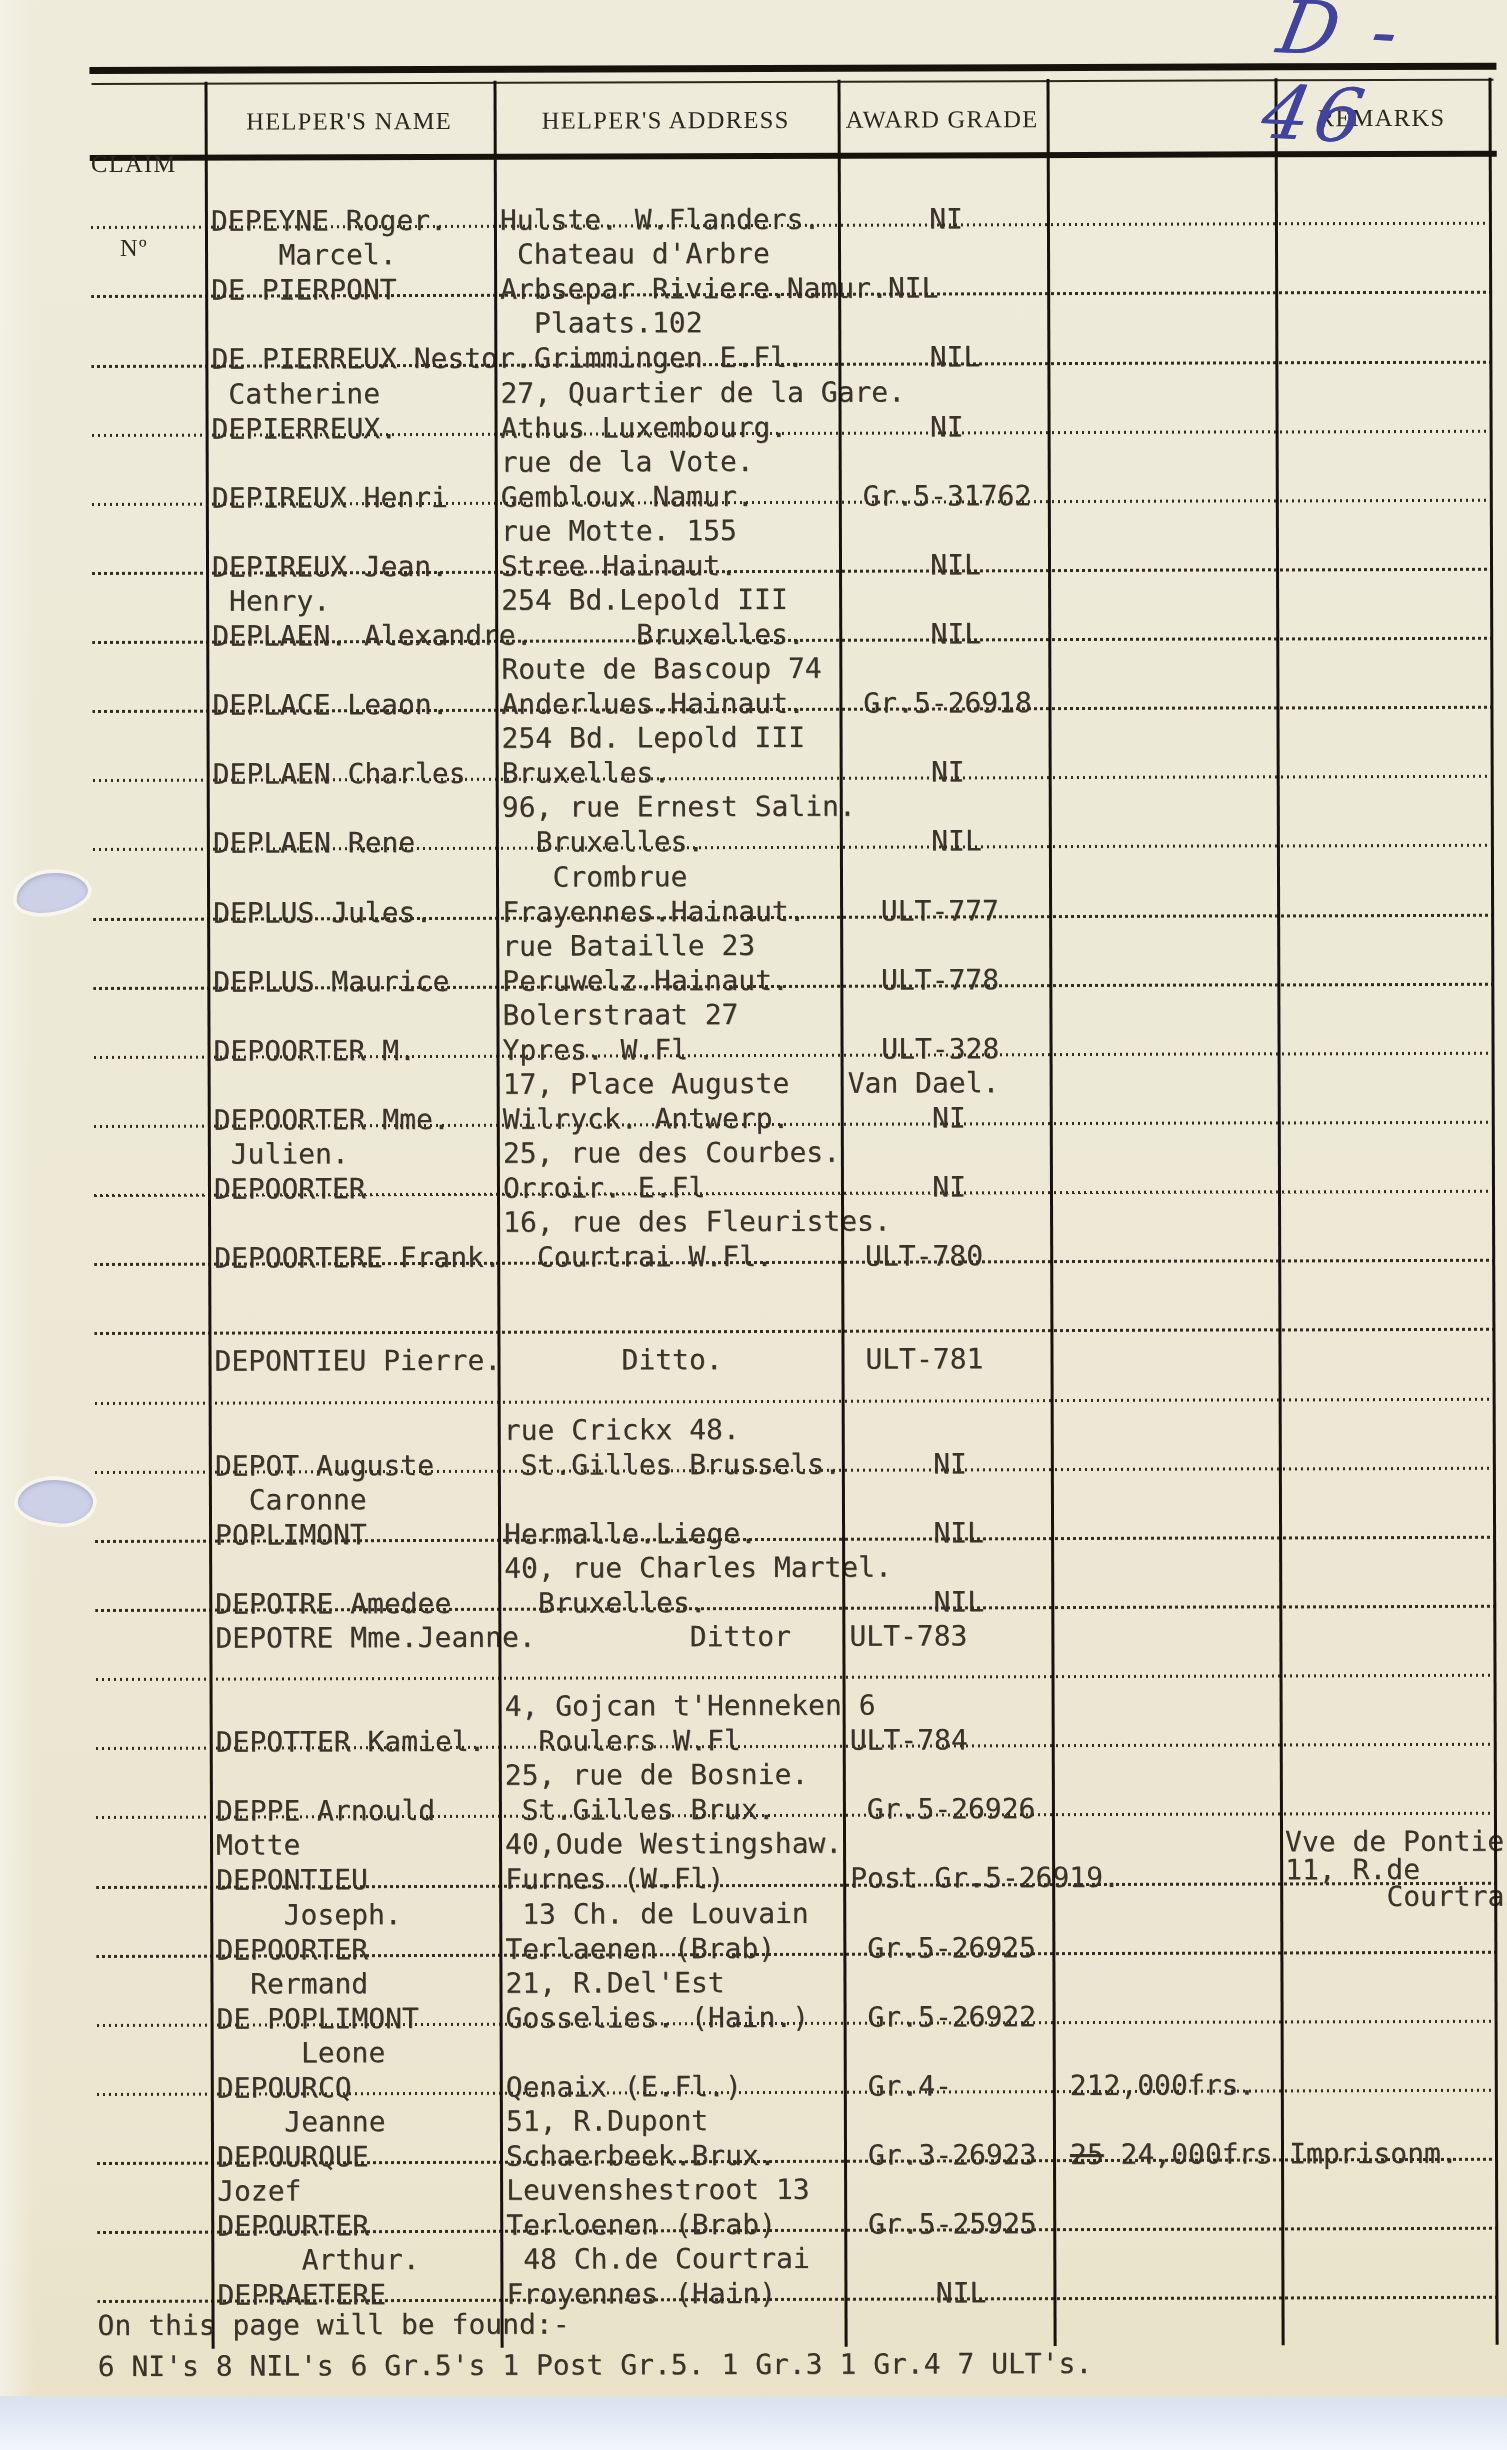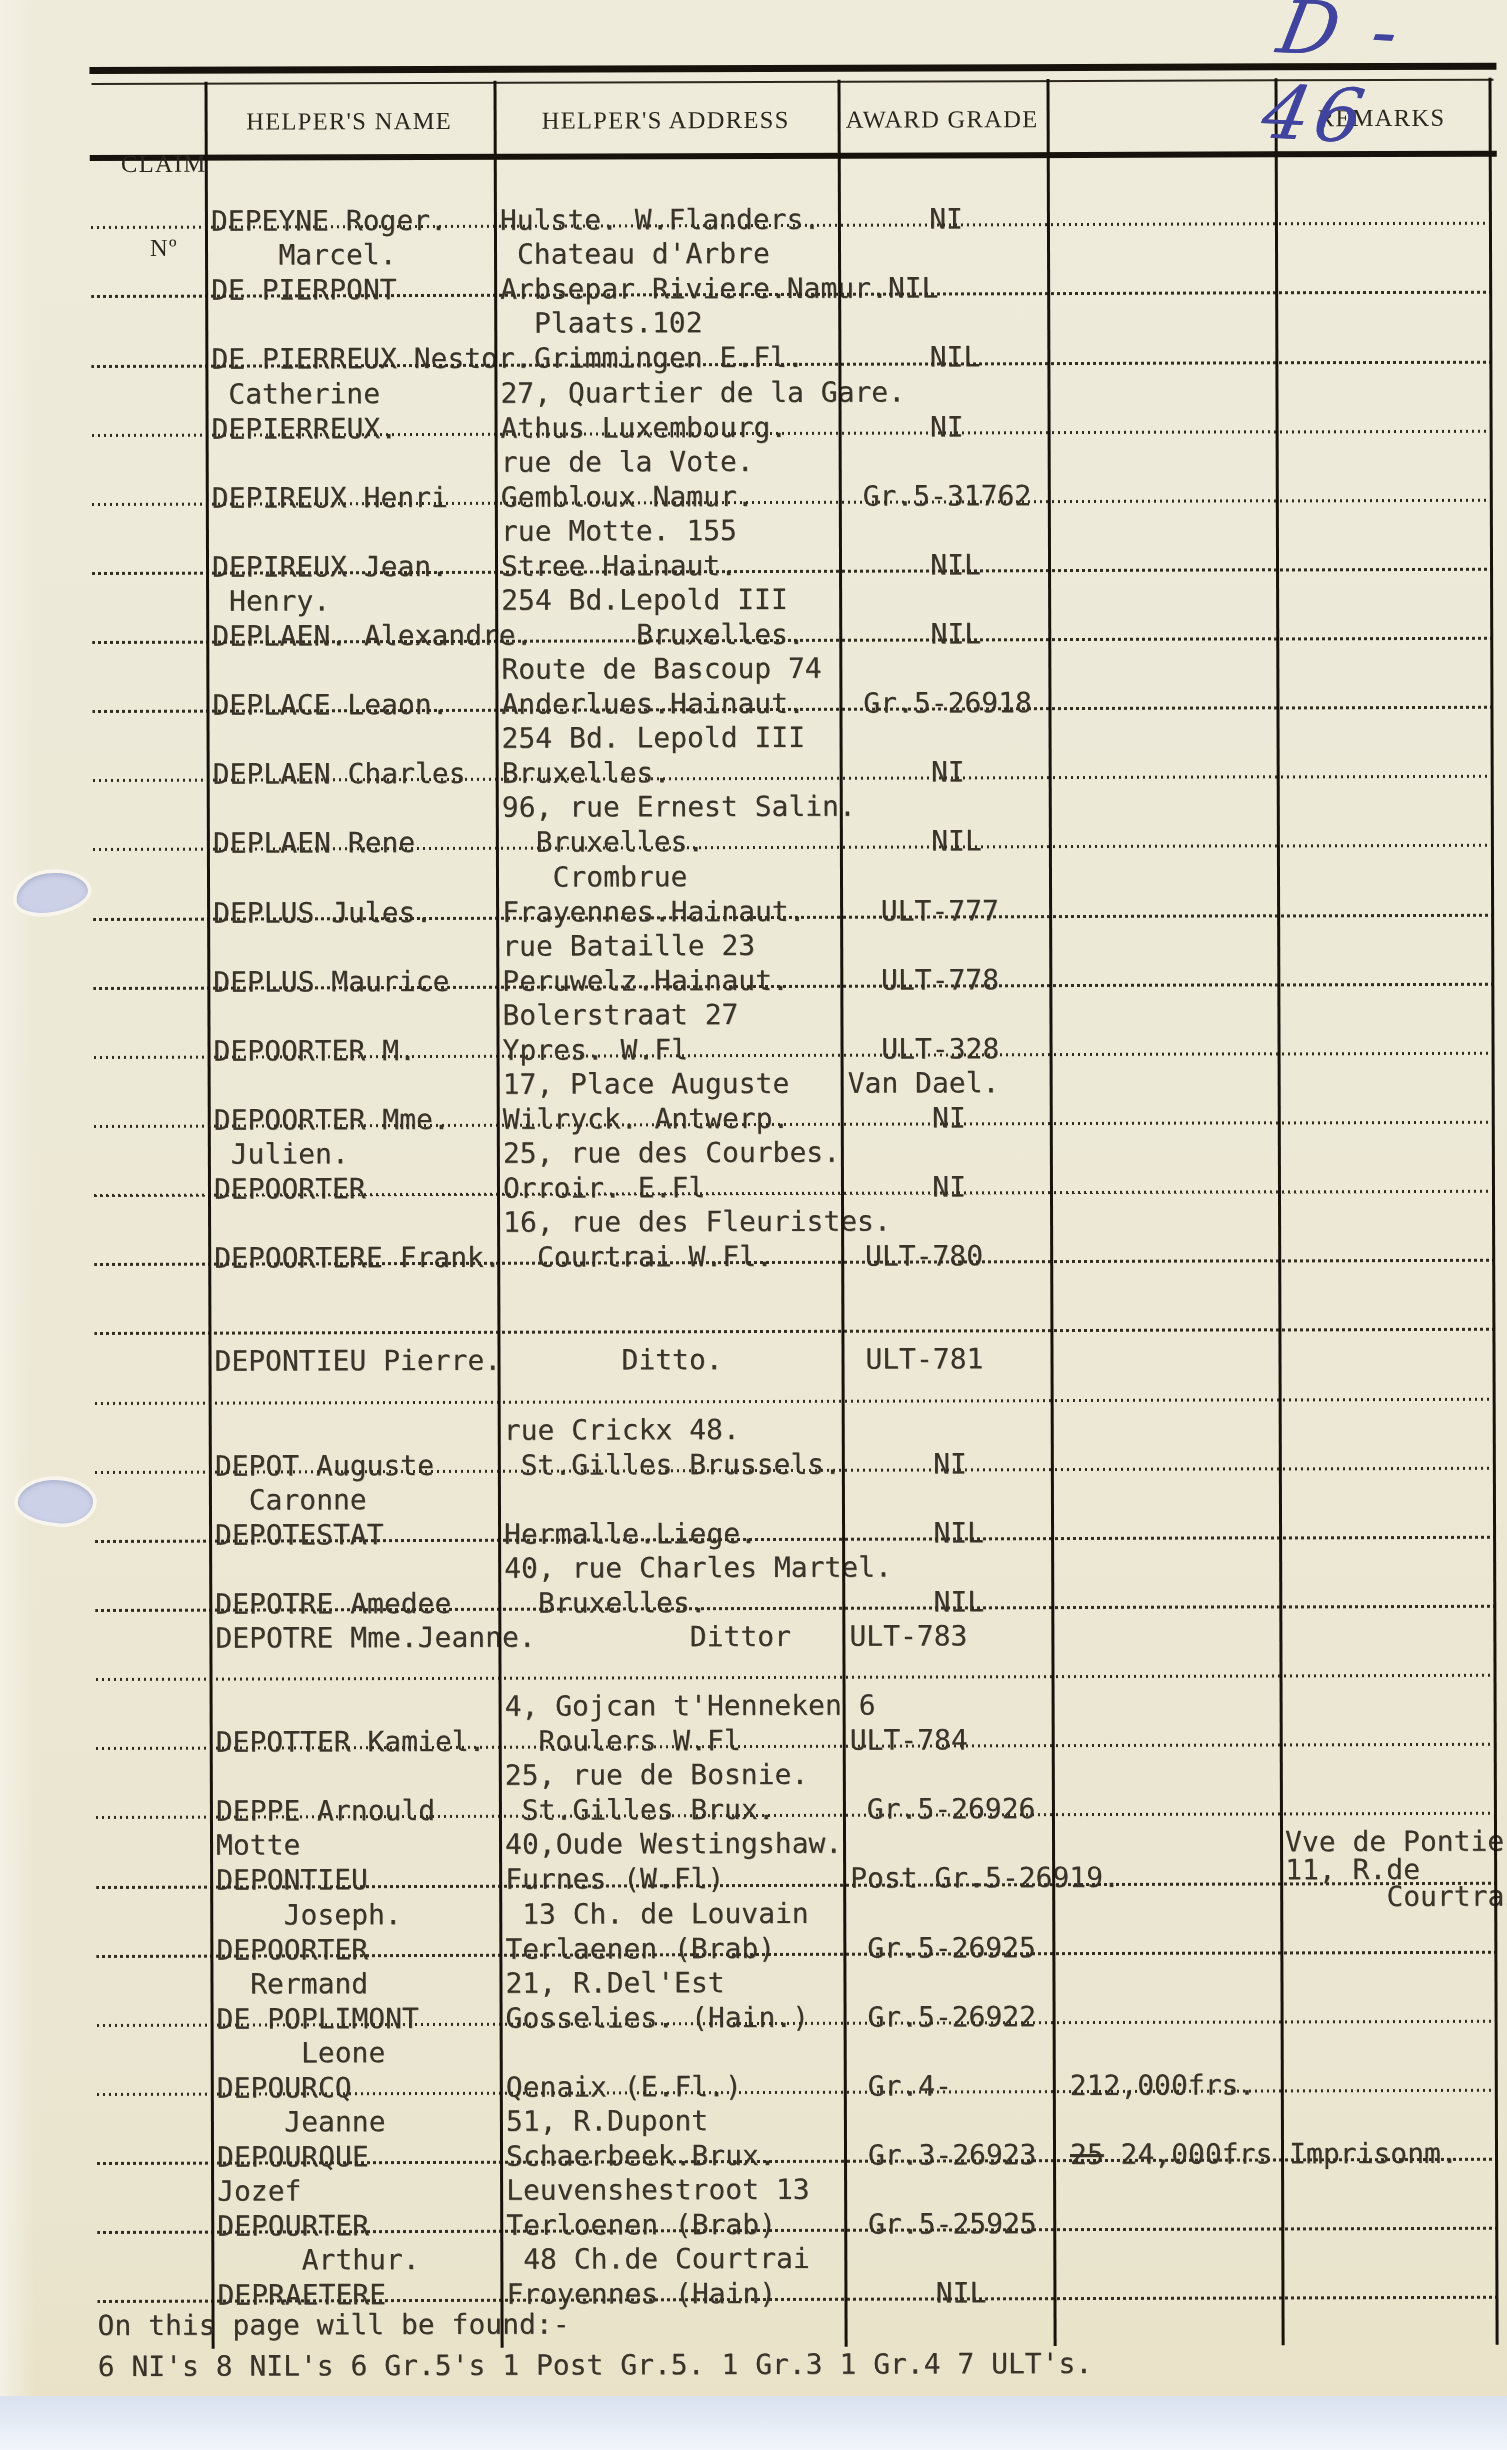--- a/index.html
+++ b/index.html
@@ -66,7 +66,7 @@
         <div class="vline" style="left: 1492px;"></div>
       </div>
 
-    <div class="hdr" style="left:110px;top:92px;width:114px;">
+    <div class="hdr" style="left:80px;top:92px;width:114px;">
       <div>CLAIM</div>
       <div>Nº</div>
     </div>

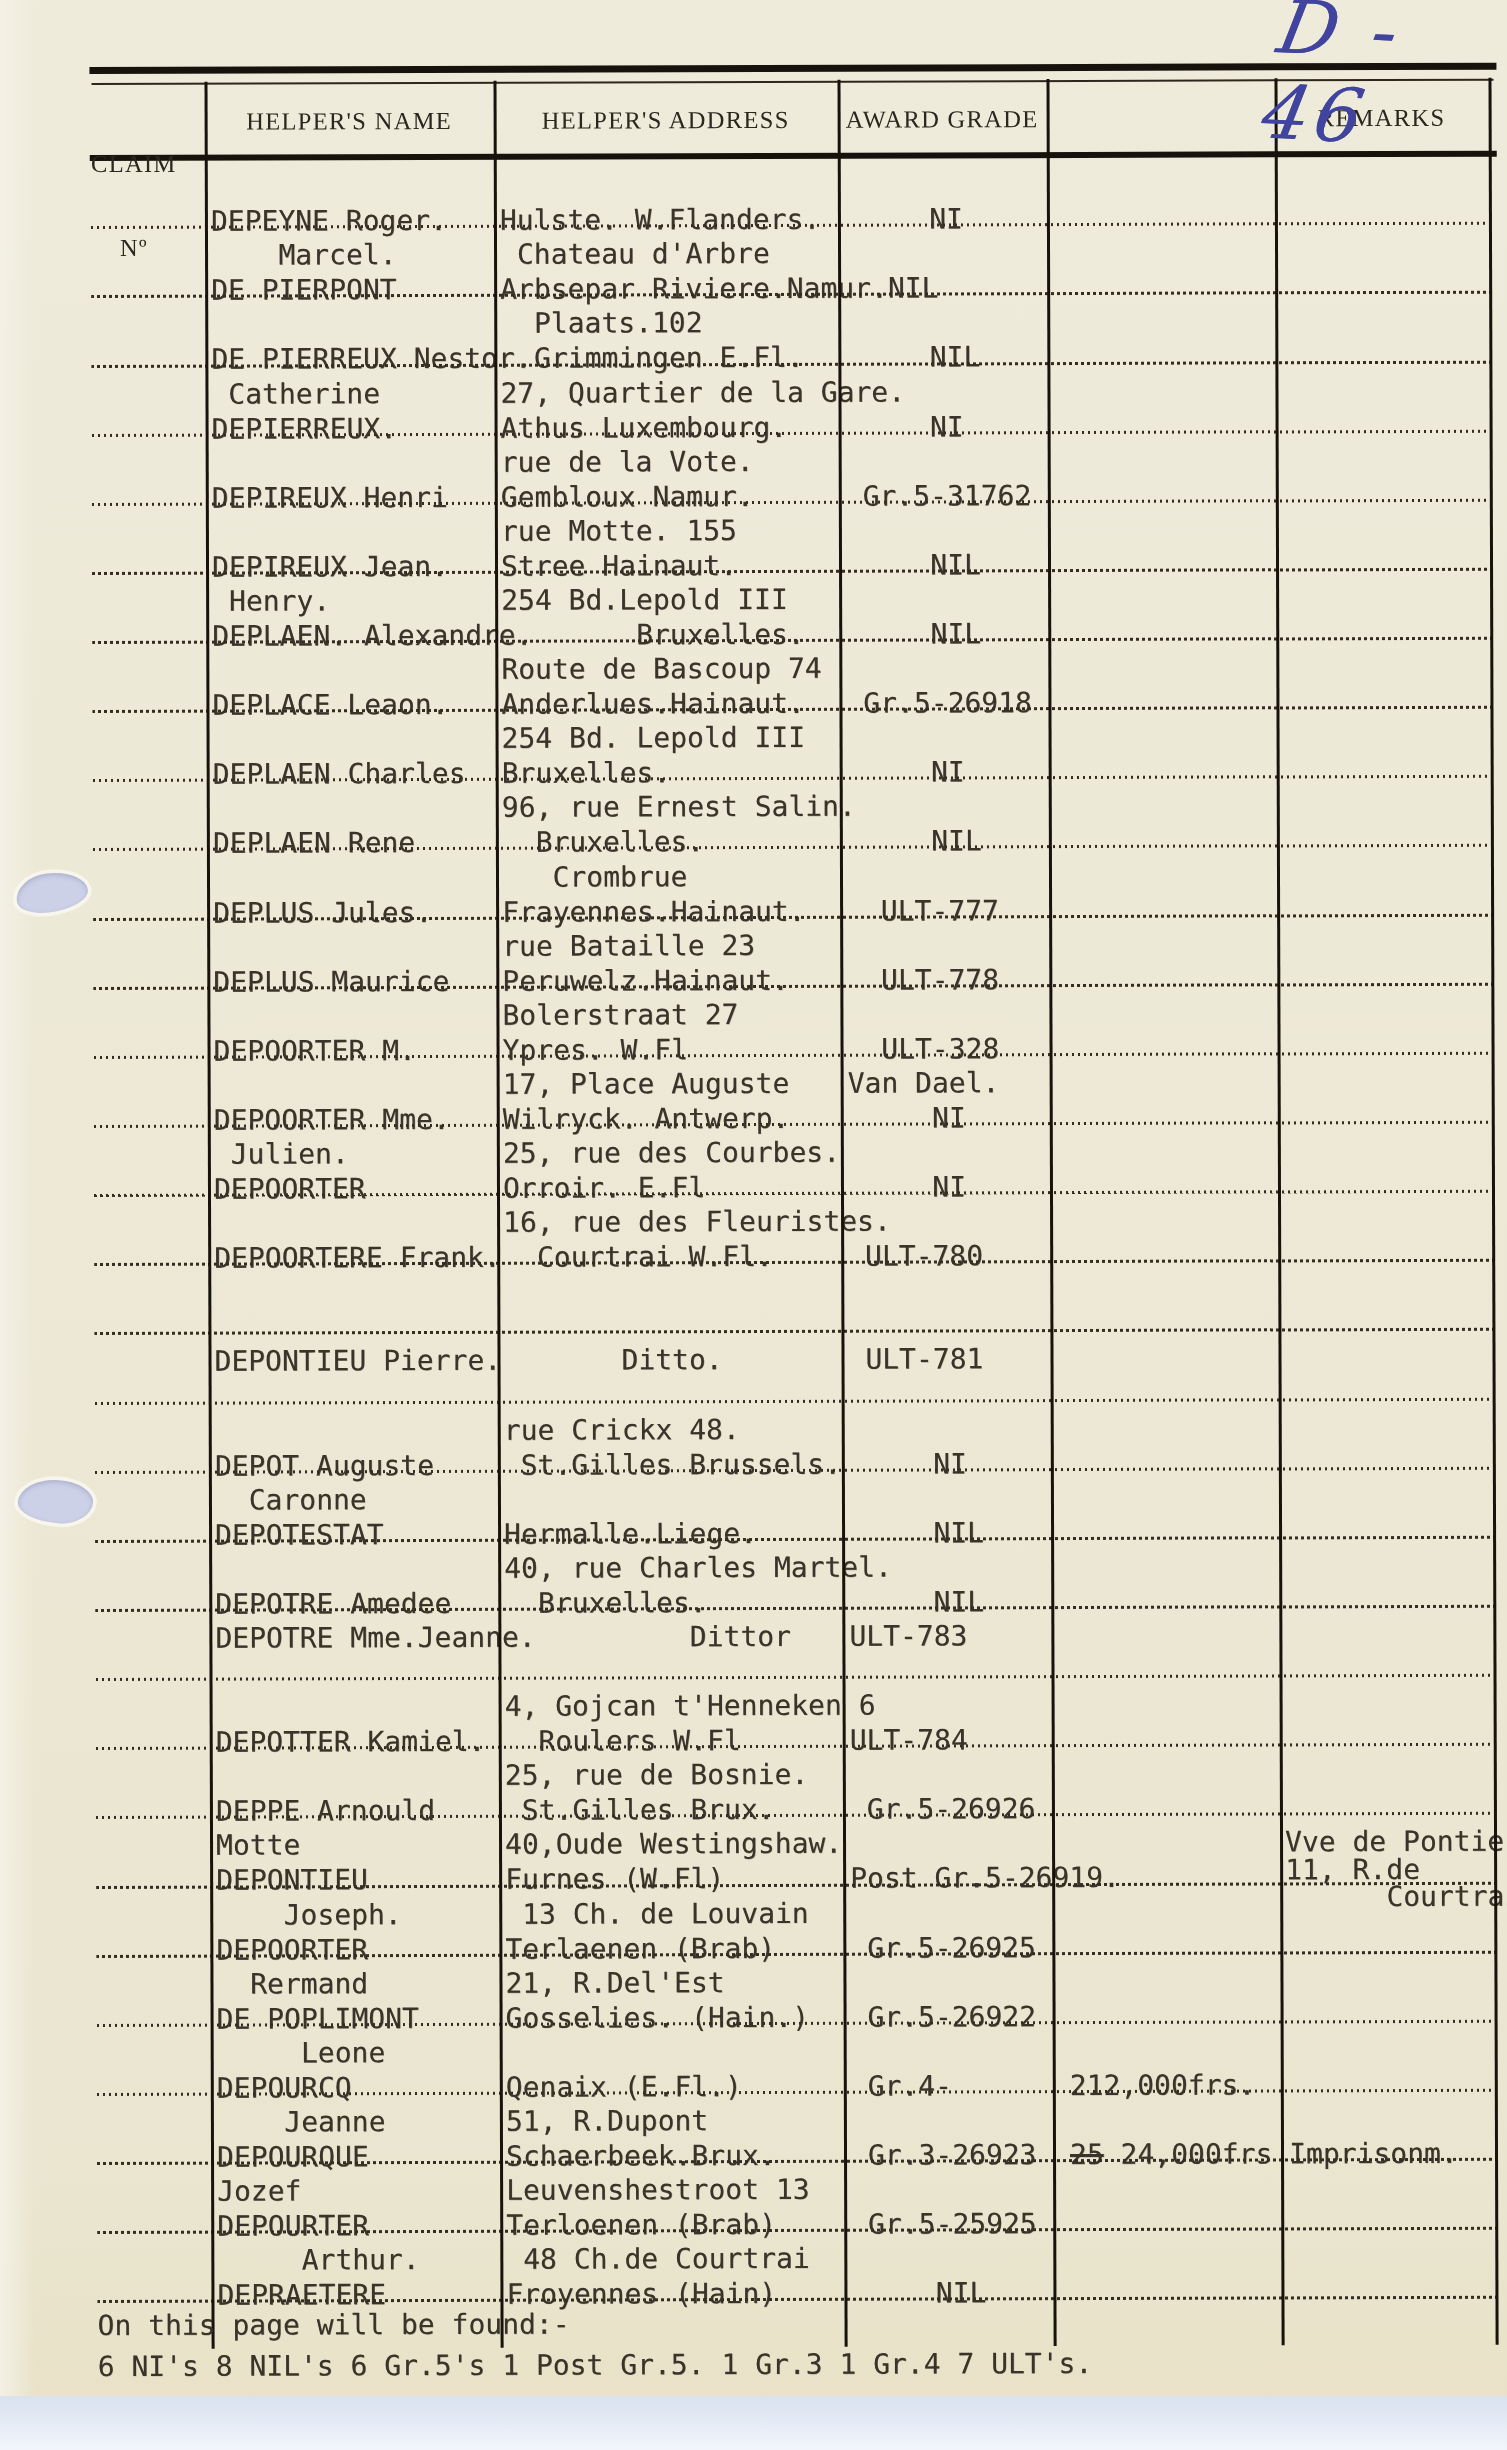--- a/index.html
+++ b/index.html
@@ -222,7 +222,7 @@
         </div>
         <div class="trow" style="top: 1469px;">
           <div class="cell c-name l1">  Caronne</div>
-          <div class="cell c-name l2">DEPOTESTAT</div>
+          <div class="cell c-name l2">POPLIMONT</div>
           <div class="cell c-addr l2">Hermalle.Liege.</div>
           <div class="cell c-award l2">     NIL</div>
         </div>

